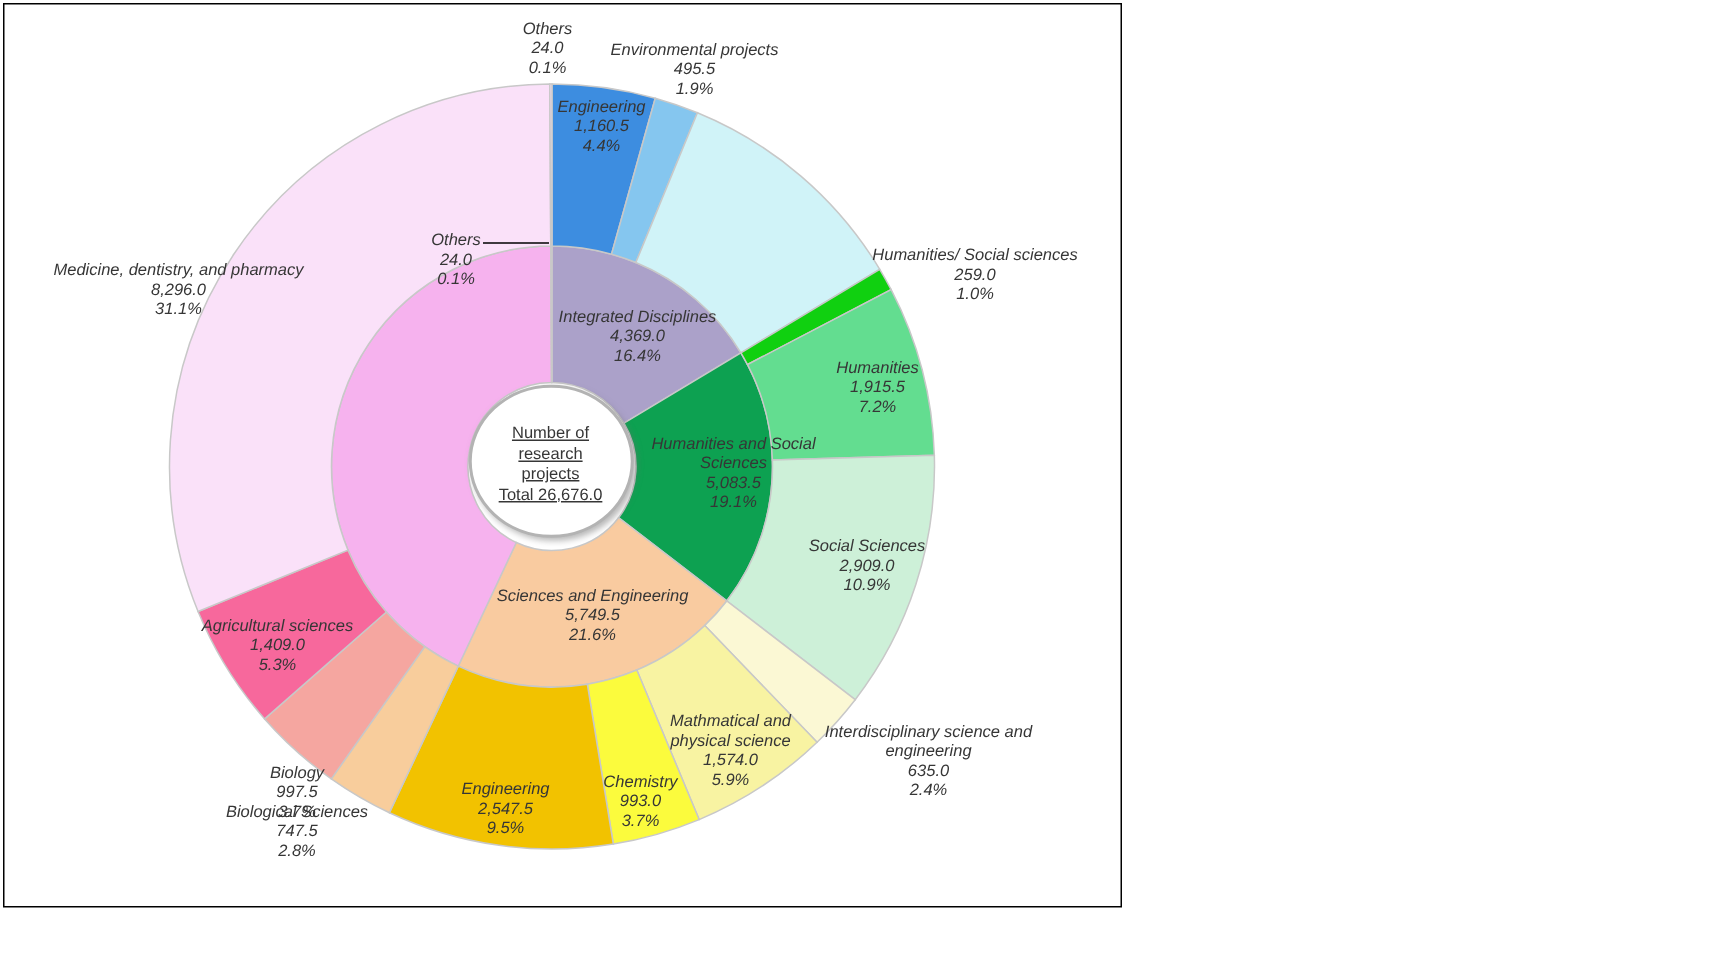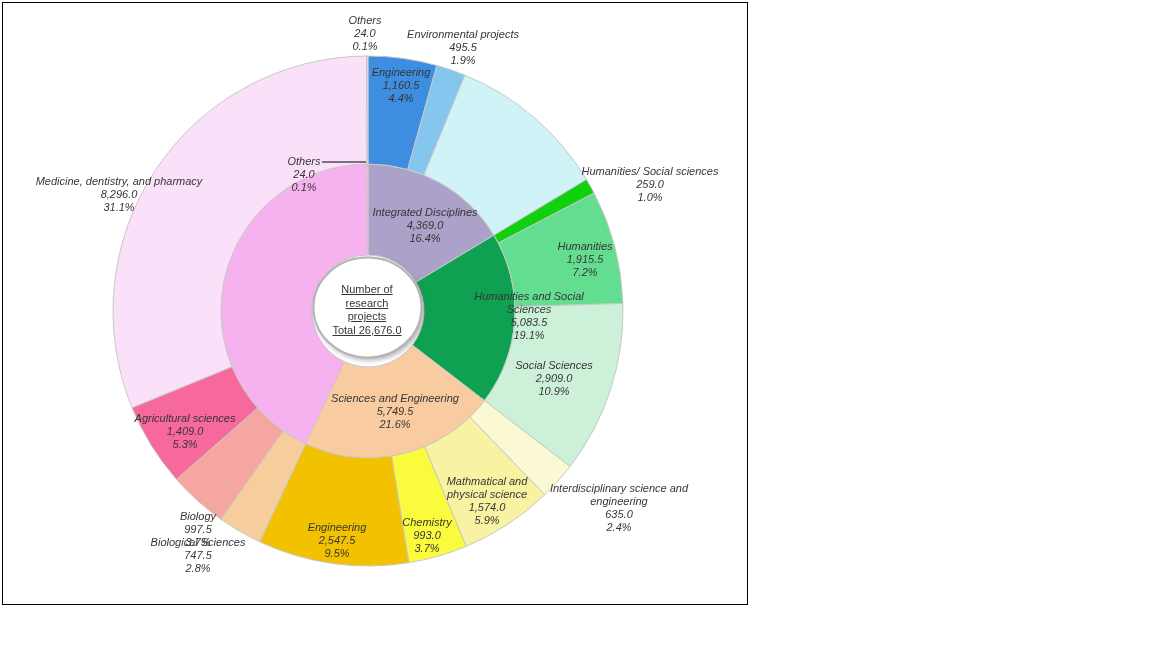--- a/index.html
+++ b/index.html
@@ -58,7 +58,7 @@
       <div>4,369.0</div>
       <div>16.4%</div>
     </div>
-    <div class="seg-label" style="left: 489px; top: 316px; margin-left: 40px;">
+    <div class="seg-label" style="left: 489px; top: 316px;">
       <div>Humanities and Social</div>
       <div>Sciences</div>
       <div>5,083.5</div>

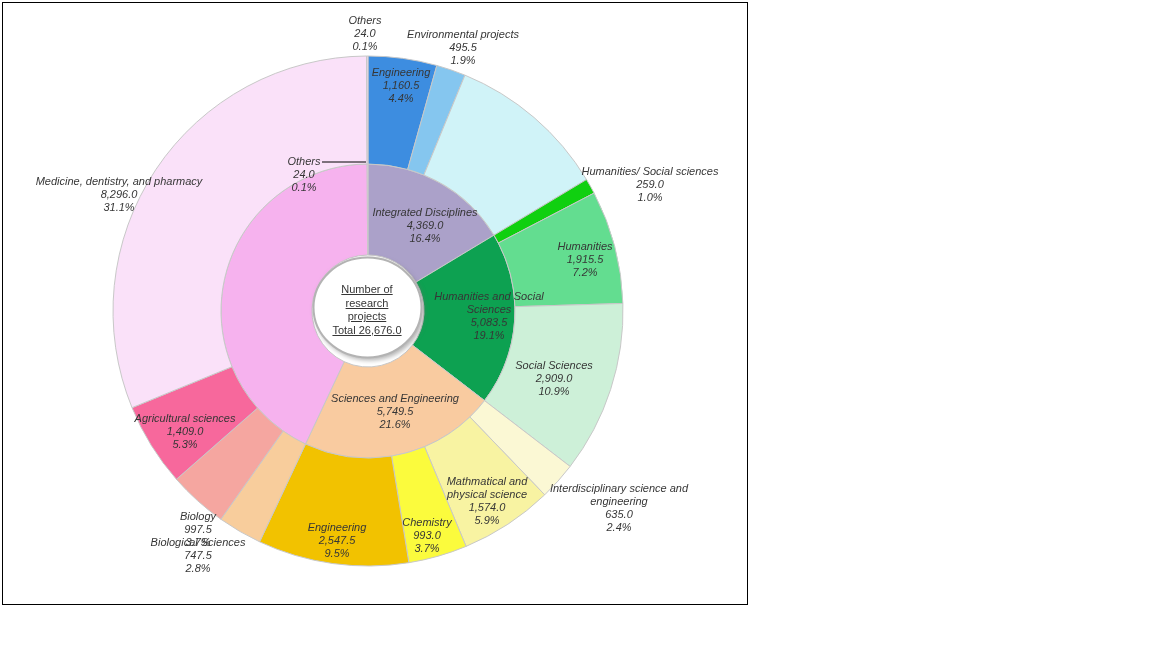--- a/index.html
+++ b/index.html
@@ -94,7 +94,7 @@
       <div>1,915.5</div>
       <div>7.2%</div>
     </div>
-    <div class="seg-label" style="left: 554px; top: 378px;">
+    <div class="seg-label" style="left: 578px; top: 378px;">
       <div>Social Sciences</div>
       <div>2,909.0</div>
       <div>10.9%</div>

